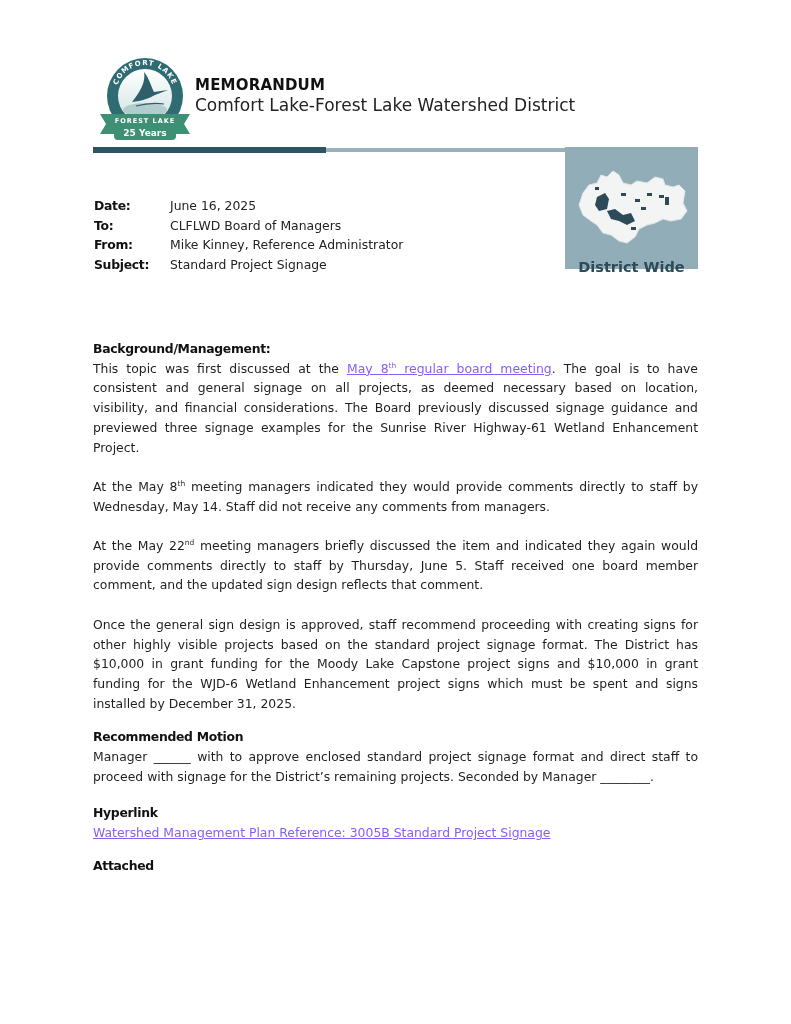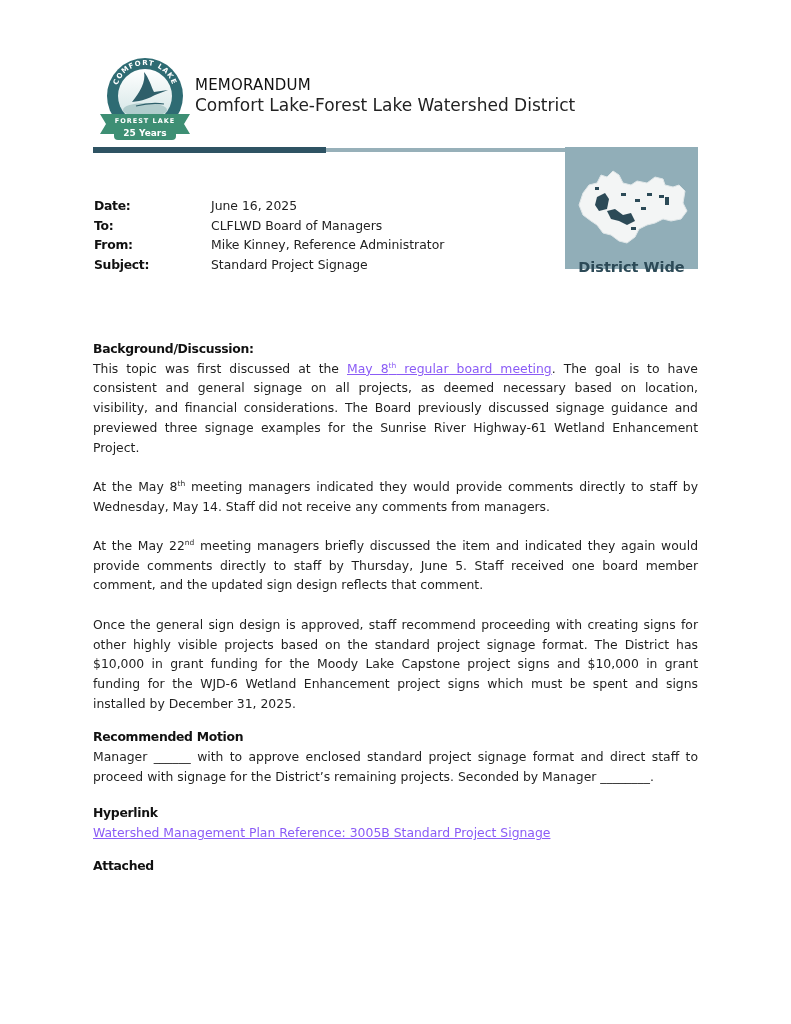--- a/index.html
+++ b/index.html
@@ -9,7 +9,7 @@
 
   
   .logo { left: 96px; top: 52px; width: 98px; height: 92px; }
-  .memo-title { left: 195px; top: 76px; font-size: 15px; font-weight: normal; color: #111; letter-spacing: 0.2px;
+  .memo-title { left: 195px; top: 76px; font-size: 15px; font-weight: bold; color: #111; letter-spacing: 0.2px;
                 font-family: "DejaVu Sans", sans-serif; }
   .memo-org { left: 195px; top: 95px; font-size: 17px; color: #222; font-family: "DejaVu Sans", sans-serif; }
 

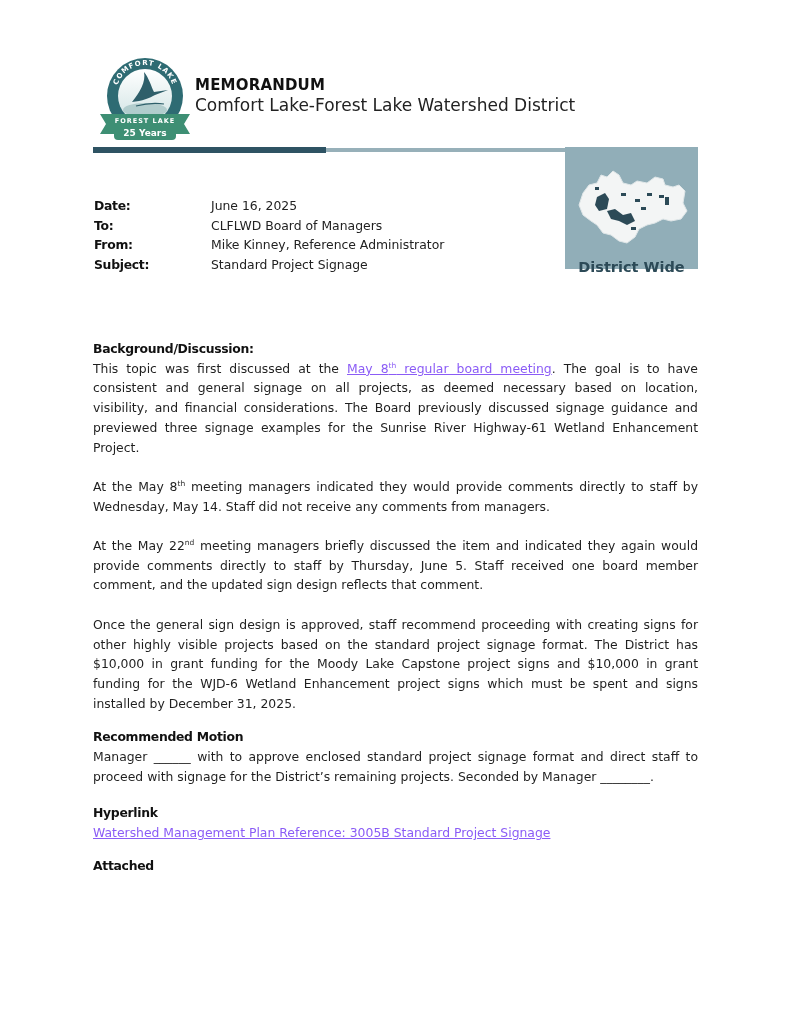--- a/index.html
+++ b/index.html
@@ -23,7 +23,7 @@
 
   
   .meta { left: 94px; top: 196px; font-size: 12.4px; line-height: 19.5px; }
-  .meta-row { display: flex; gap: 41px; }
+  .meta-row { display: flex; }
   .meta-label { width: 76px; font-weight: bold; color: #111; letter-spacing: -0.3px; }
   .meta-value { color: #222; }
 

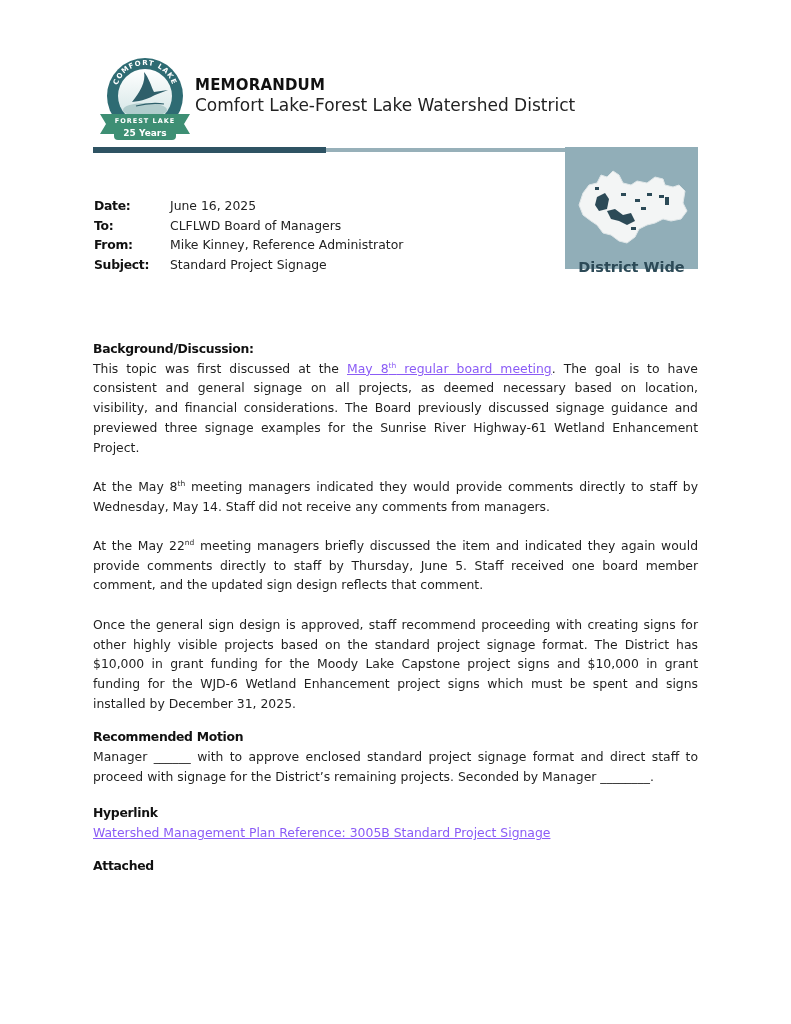--- a/index.html
+++ b/index.html
@@ -106,7 +106,7 @@
 </div>
 
 <div class="abs body-wrap">
-  <div class="section-heading">Background/Discussion:</div>
+  <div class="section-heading">Background/Management:</div>
   <p class="para"><span>This topic was first discussed at the </span><a class="link" href="#"><span>May 8</span><sup>th</sup><span> regular board meeting</span></a><span>. The goal is to have consistent and general signage on all projects, as deemed necessary based on location, visibility, and financial considerations.  The Board previously discussed signage guidance and previewed three signage examples for the Sunrise River Highway-61 Wetland Enhancement Project.</span></p>
   <div class="gap"></div>
   <p class="para"><span>At the May 8</span><sup>th</sup><span> meeting managers indicated they would provide comments directly to staff by Wednesday, May 14. Staff did not receive any comments from managers.</span></p>

